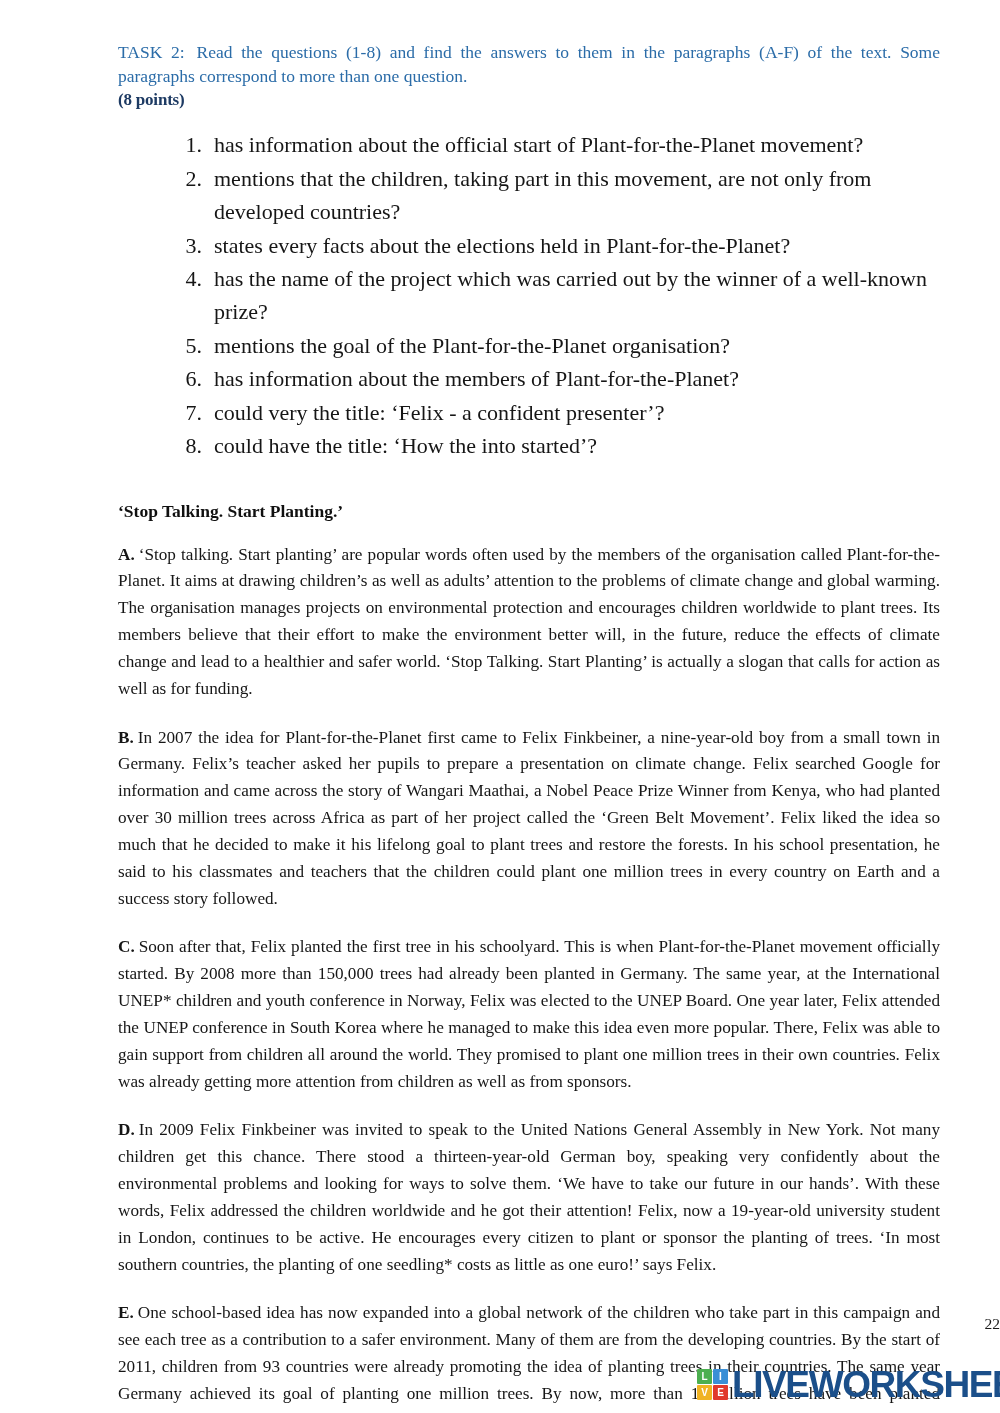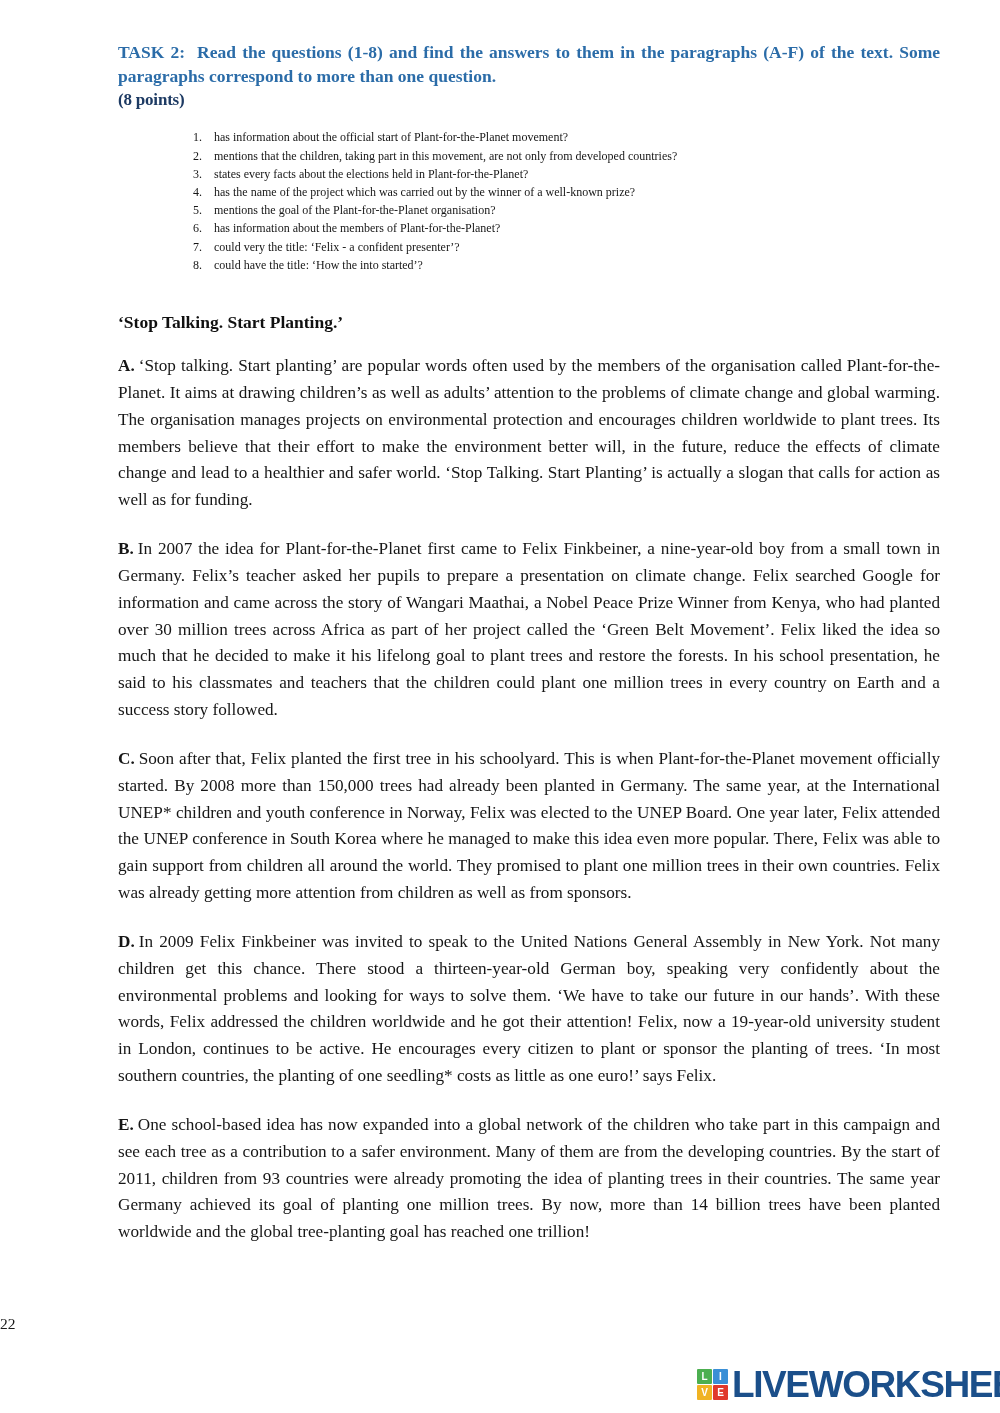--- a/index.html
+++ b/index.html
@@ -29,7 +29,7 @@
   
   .task-heading {
     color: #2b6ca8;
-    font-weight: bold;
+    font-weight: normal;
     font-size: 17.5px;
     line-height: 1.38;
     text-align: justify;

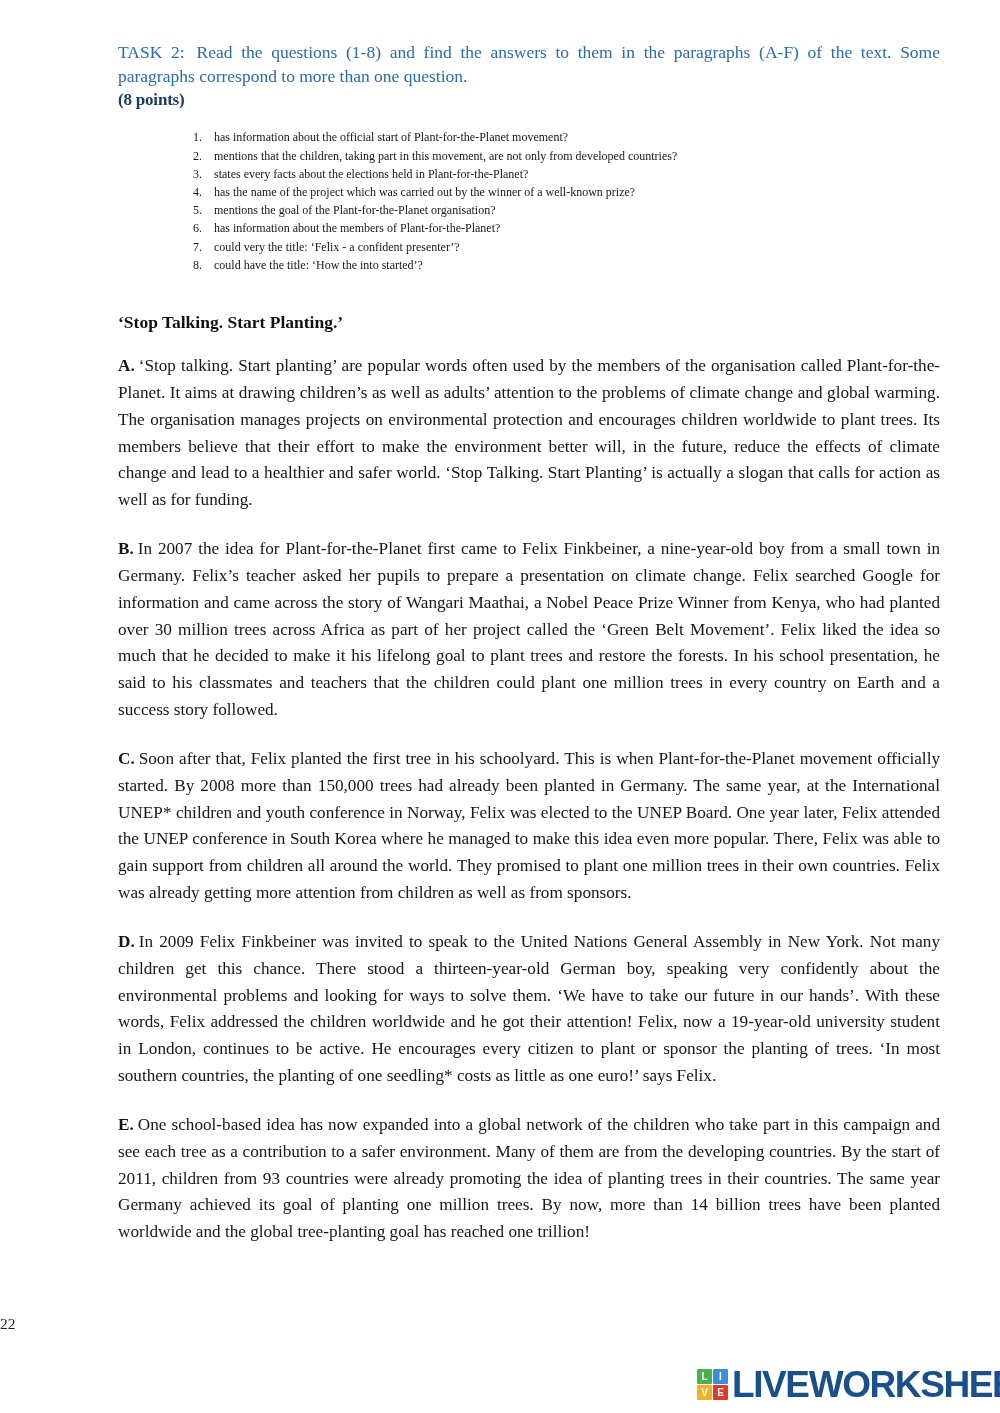--- a/index.html
+++ b/index.html
@@ -66,7 +66,7 @@
   ol.questions li {
     counter-increment: q;
     position: relative;
-    font-size: 12px;
+    font-size: 22px;
     line-height: 1.52;
     color: #161616;
     padding-left: 36px;

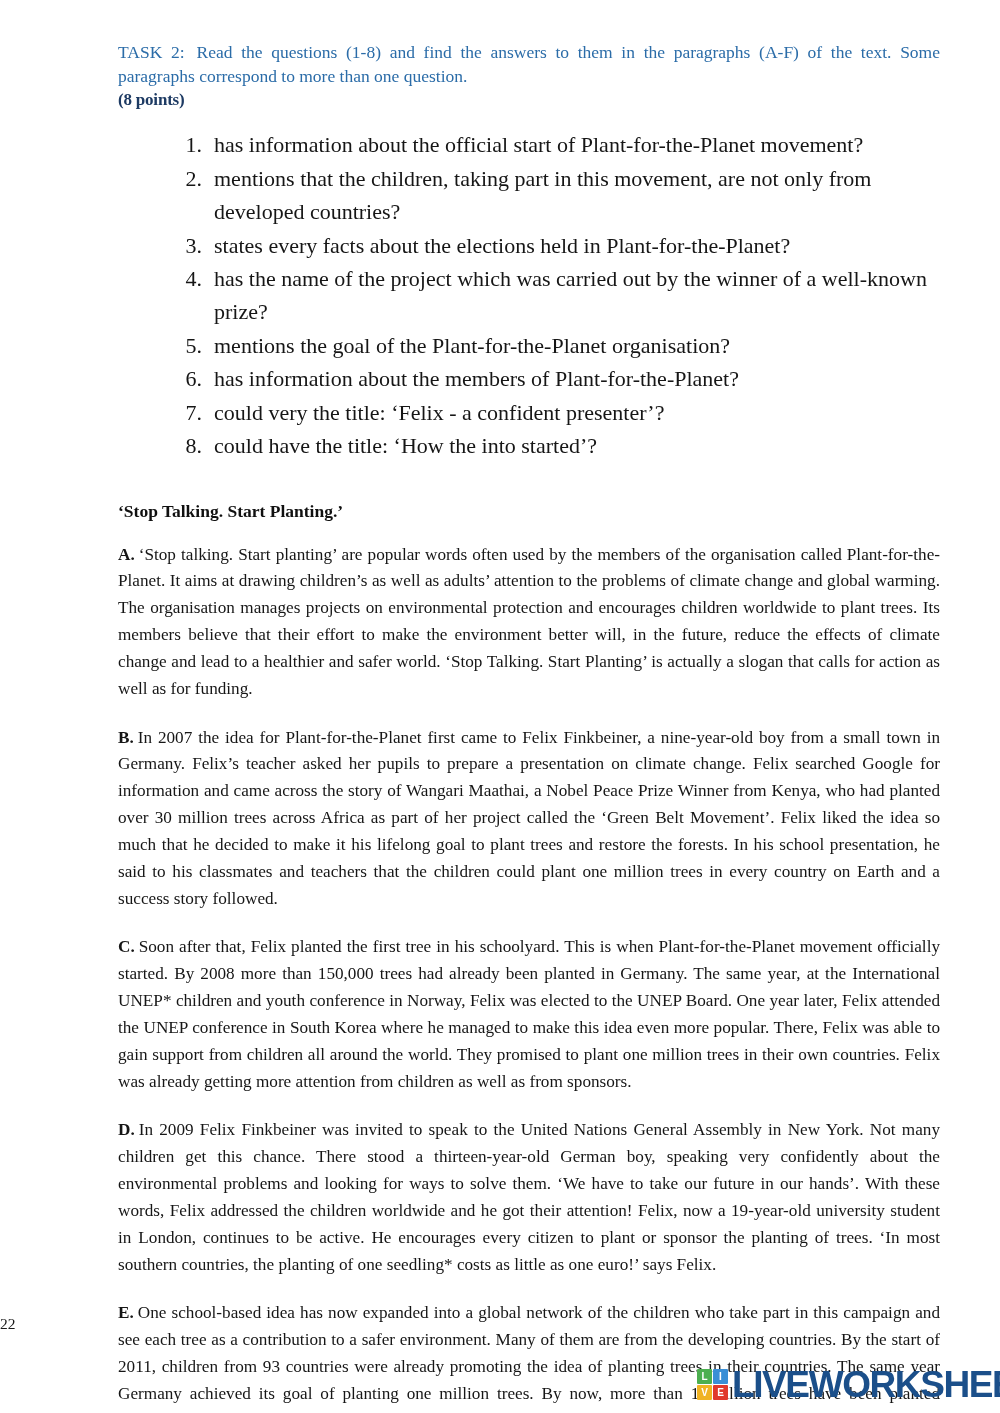--- a/index.html
+++ b/index.html
@@ -109,7 +109,7 @@
     left: 0;
     right: 0;
     top: 1315px;
-    text-align: left;
+    text-align: right;
     font-size: 15.5px;
     color: #1a1a1a;
   }

